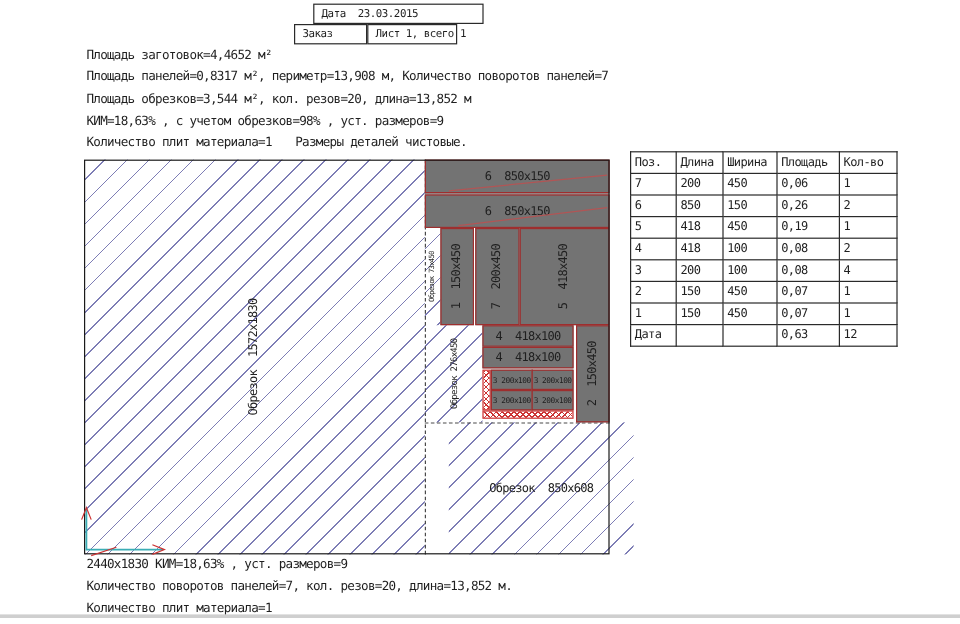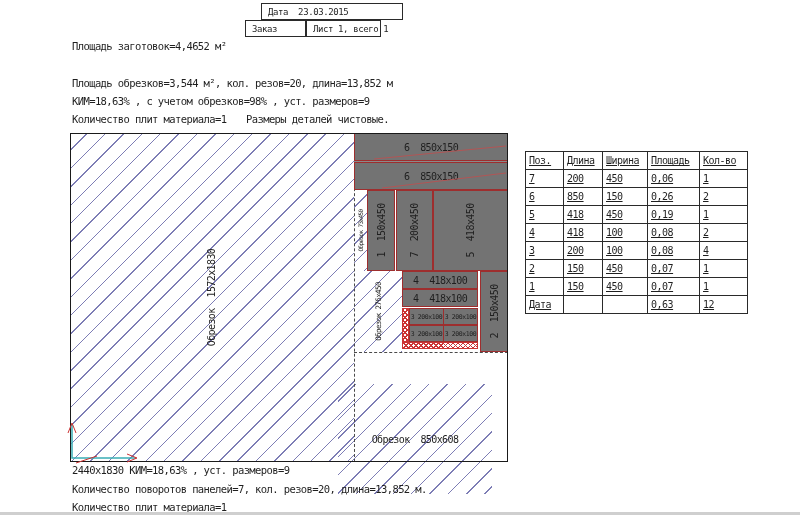--- a/index.html
+++ b/index.html
@@ -56,6 +56,7 @@
   <div class="tb-box" style="left:306px; top:20px; width:75px; height:17px;">Лист 1, всего 1</div>
 
   <div class="tline" style="left:72px; top:40px;">Площадь заготовок=4,4652 м²</div>
+  <div class="tline" style="left:72px; top:58px;">Площадь панелей=0,8317 м², периметр=13,908 м, Количество поворотов панелей=7</div>
   <div class="tline" style="left:72px; top:77px;">Площадь обрезков=3,544 м², кол. резов=20, длина=13,852 м</div>
   <div class="tline" style="left:72px; top:95px;">КИМ=18,63% , с учетом обрезков=98% , уст. размеров=9</div>
   <div class="tline" style="left:72px; top:113px;">Количество плит материала=1</div>

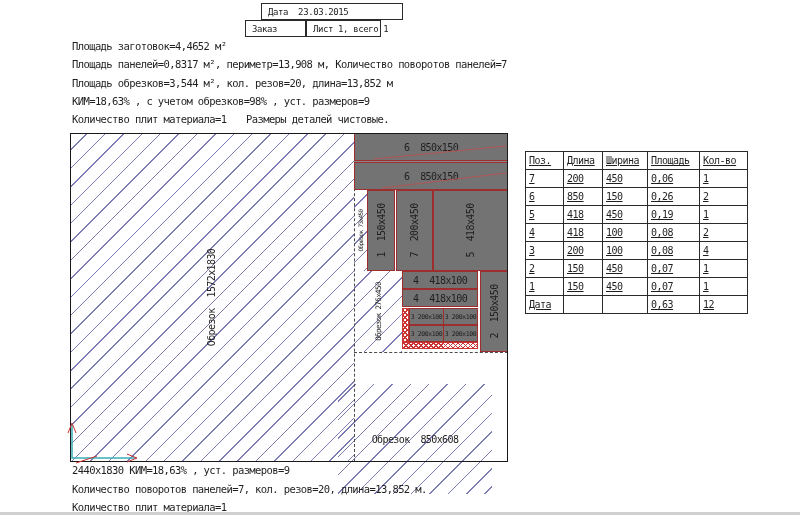--- a/index.html
+++ b/index.html
@@ -16,8 +16,8 @@
   .tline { position:absolute; font-size:10.5px; letter-spacing:-0.6px; white-space:pre; }
 
   
-  .cut-table { position:absolute; left:525px; top:151px; border-collapse:collapse;
-               font-size:10px; letter-spacing:-0.5px; table-layout:fixed;text-decoration:underline; }
+  .cut-table { position:absolute; left:525px; top:126px; border-collapse:collapse;
+               font-size:10px; letter-spacing:-0.5px; table-layout:fixed; }
   .cut-table th, .cut-table td { border:1px solid #2a2a2a; font-weight:normal;
                text-align:left; padding:0 3px; height:18px; white-space:pre; overflow:hidden; }
 

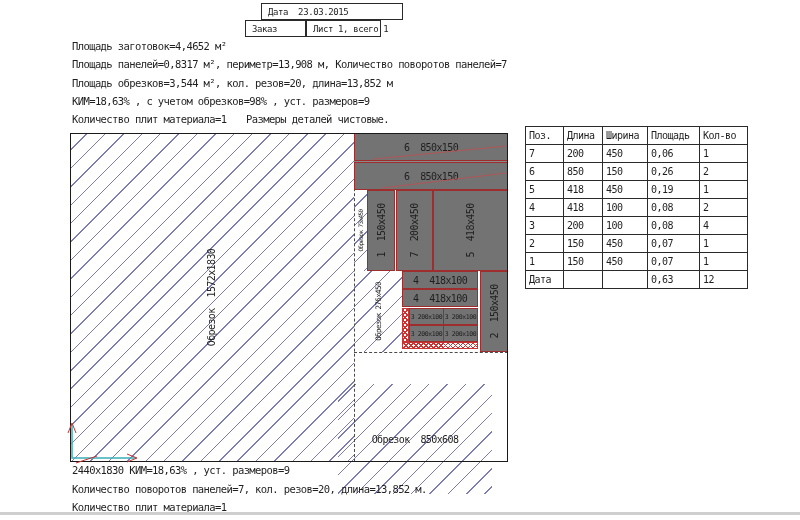--- a/index.html
+++ b/index.html
@@ -142,7 +142,7 @@
   <div class="hatch" style="left:70px; top:133px; width:284px; height:329px;">
     <span class="offcut-label vtext">Обрезок  1572x1830</span>
   </div>
-  <div class="hatch" style="left:338px; top:352px; width:154px; height:110px;margin-top:32px;">
+  <div class="hatch" style="left:374px; top:352px; width:154px; height:110px;">
     <span class="offcut-label">Обрезок  850x608</span>
   </div>
   <div class="hatch" style="left:354px; top:190px; width:13px; height:81px;">

